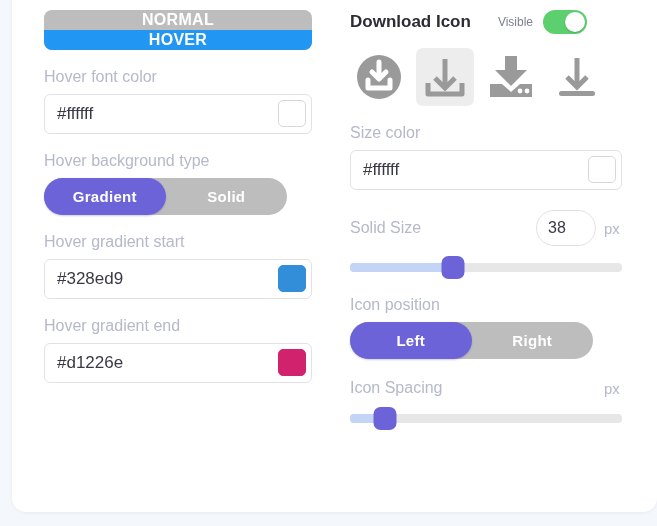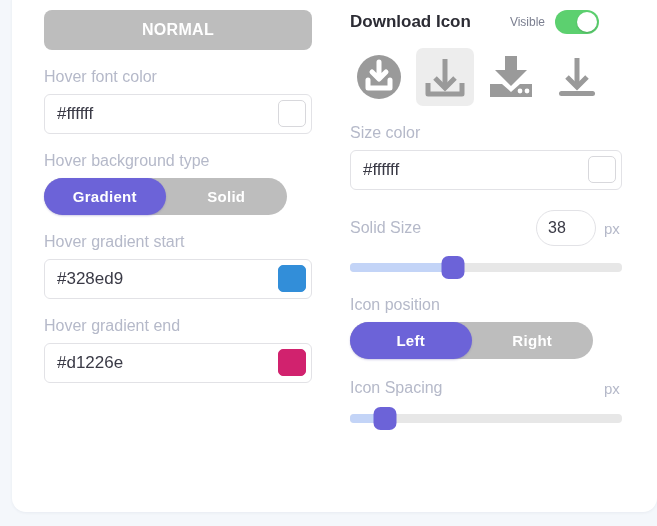--- a/index.html
+++ b/index.html
@@ -135,7 +135,7 @@
   .visible-label {
     color: #7b7f90;
     font-size: 12px;
-    margin-left: 39px;
+    margin-left: 27px;
     margin-right: 10px;
   }
   .switch {

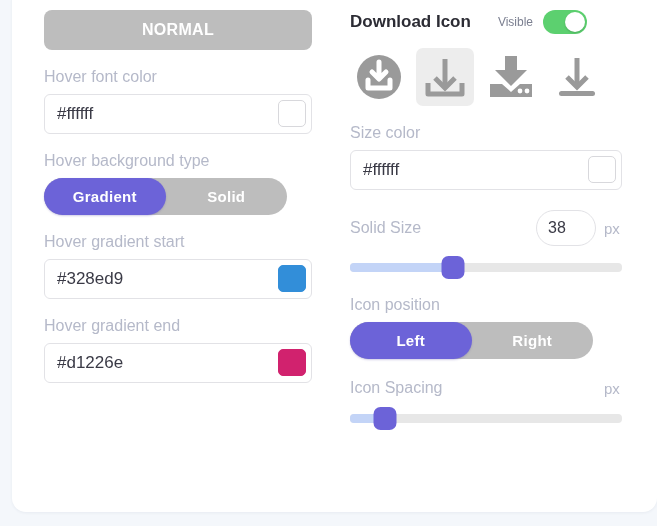--- a/index.html
+++ b/index.html
@@ -251,6 +251,7 @@
 
       <div class="seg seg-tabs">
         <div class="seg-item">NORMAL</div>
+        <div class="seg-item active-blue">HOVER</div>
       </div>
 
       <div class="field-label">Hover font color</div>

